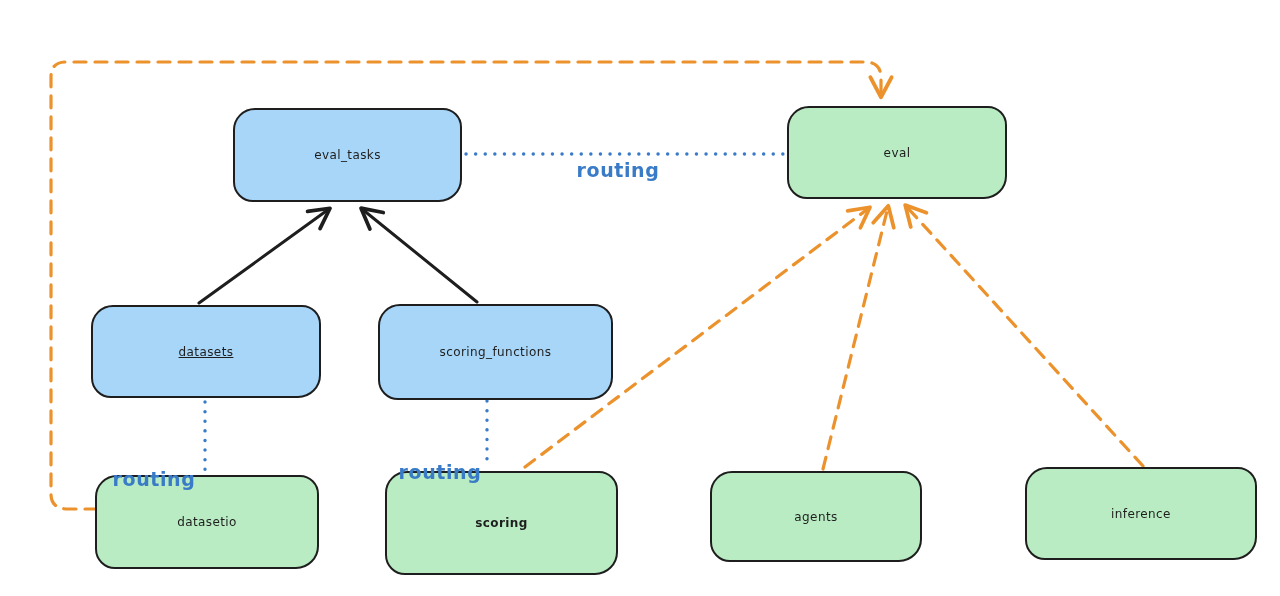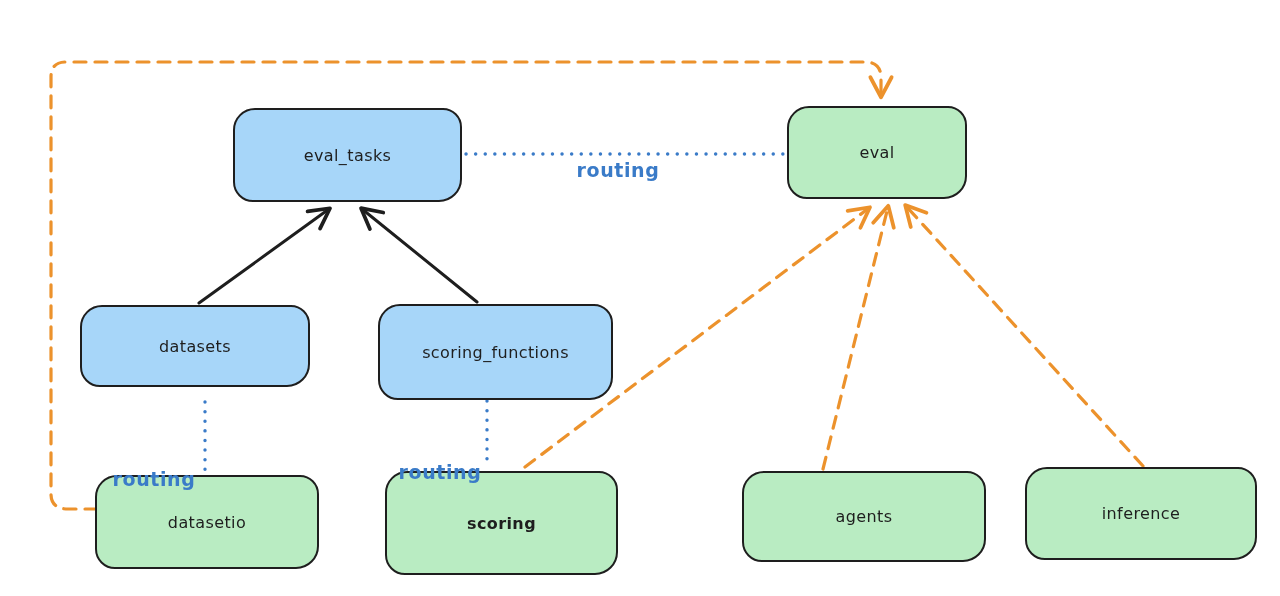--- a/index.html
+++ b/index.html
@@ -31,7 +31,7 @@
     display:flex;align-items:center;justify-content:center;
     border:2.5px solid var(--stroke);
     color:var(--text);
-    font-size:16px;
+    font-size:12px;
     letter-spacing:0.4px;
     box-sizing:border-box;
     border-radius:22px 19px 23px 20px;

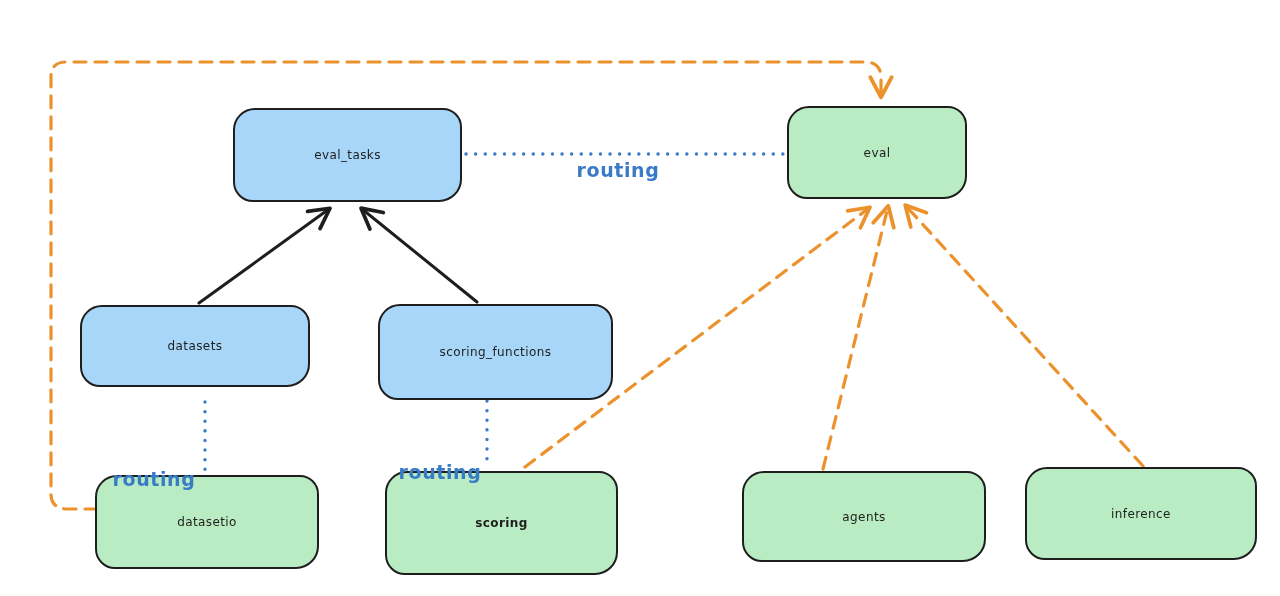--- a/index.html
+++ b/index.html
@@ -82,7 +82,7 @@
     <span>eval_tasks</span>
   </div>
 
-  <div class="node green" style="left:787px;top:106px;width:180px;height:93px;">
+  <div class="node green" style="left:787px;top:106px;width:220px;height:93px;">
     <span>eval</span>
   </div>
 

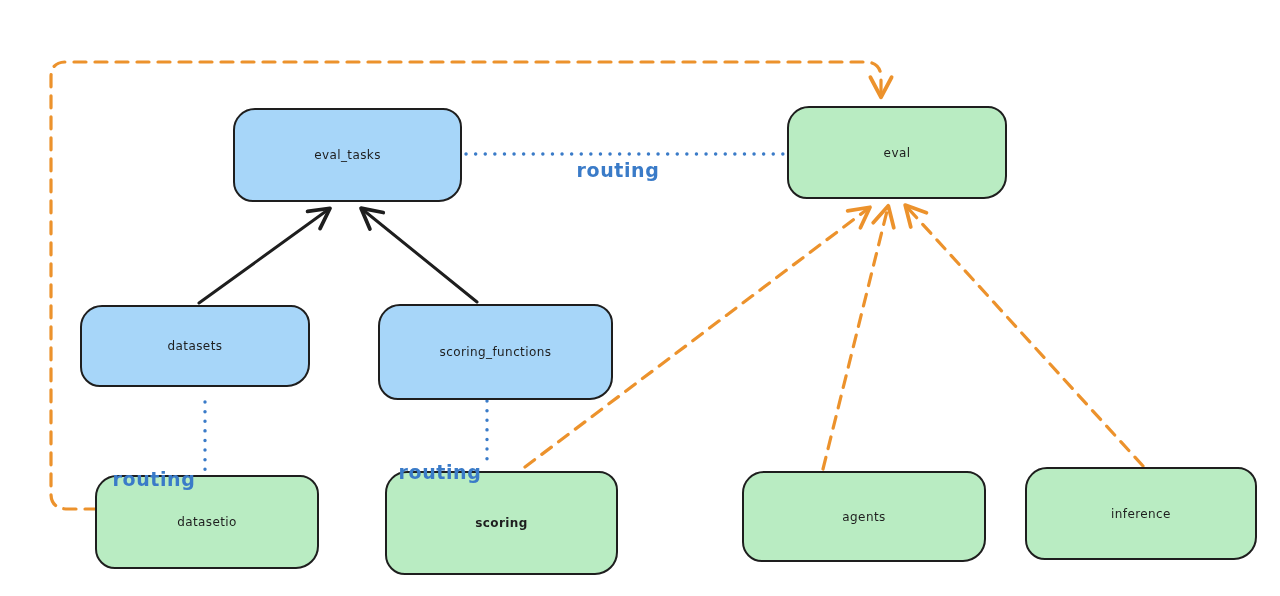--- a/index.html
+++ b/index.html
@@ -86,7 +86,7 @@
     <span>eval</span>
   </div>
 
-  <div class="node" style="left:80px;top:305px;width:230px;height:82px;">
+  <div class="node" style="left:91px;top:305px;width:230px;height:93px;text-decoration:underline;">
     <span>datasets</span>
   </div>
 

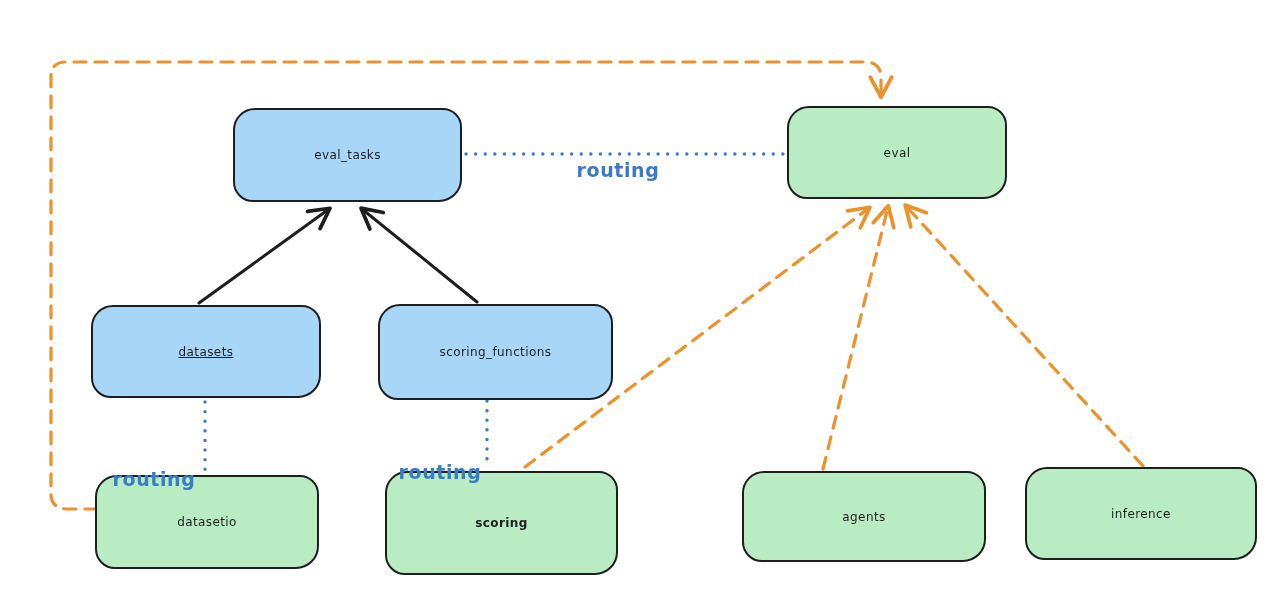--- a/index.html
+++ b/index.html
@@ -102,7 +102,7 @@
     <span>scoring</span>
   </div>
 
-  <div class="node green" style="left:710px;top:471px;width:244px;height:91px;margin-left:32px;">
+  <div class="node green" style="left:710px;top:471px;width:212px;height:91px;">
     <span>agents</span>
   </div>
 

